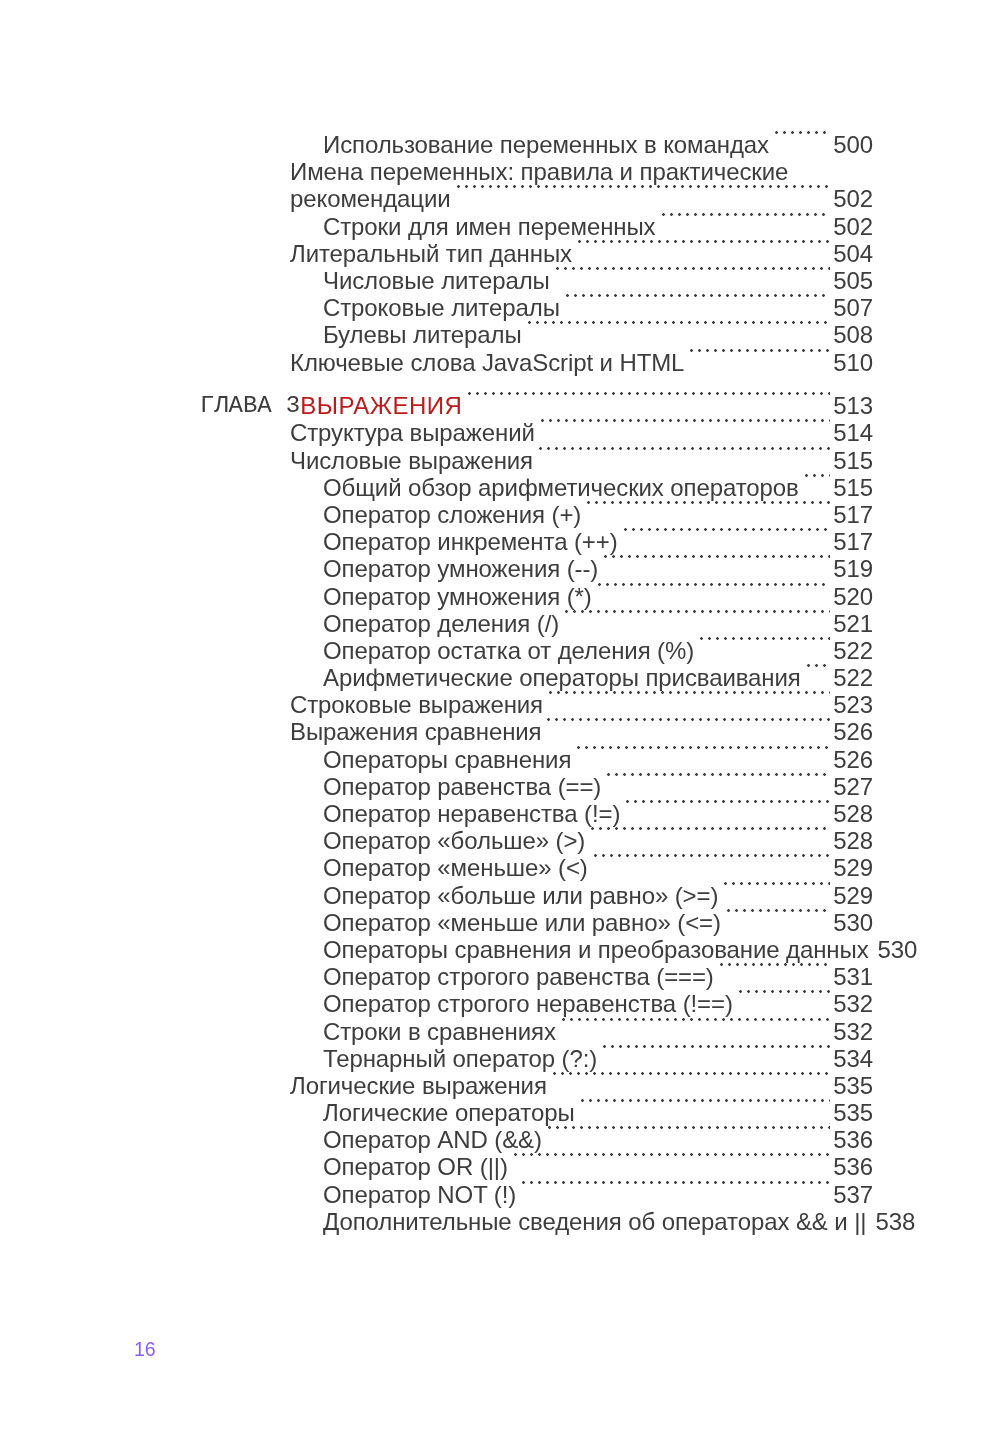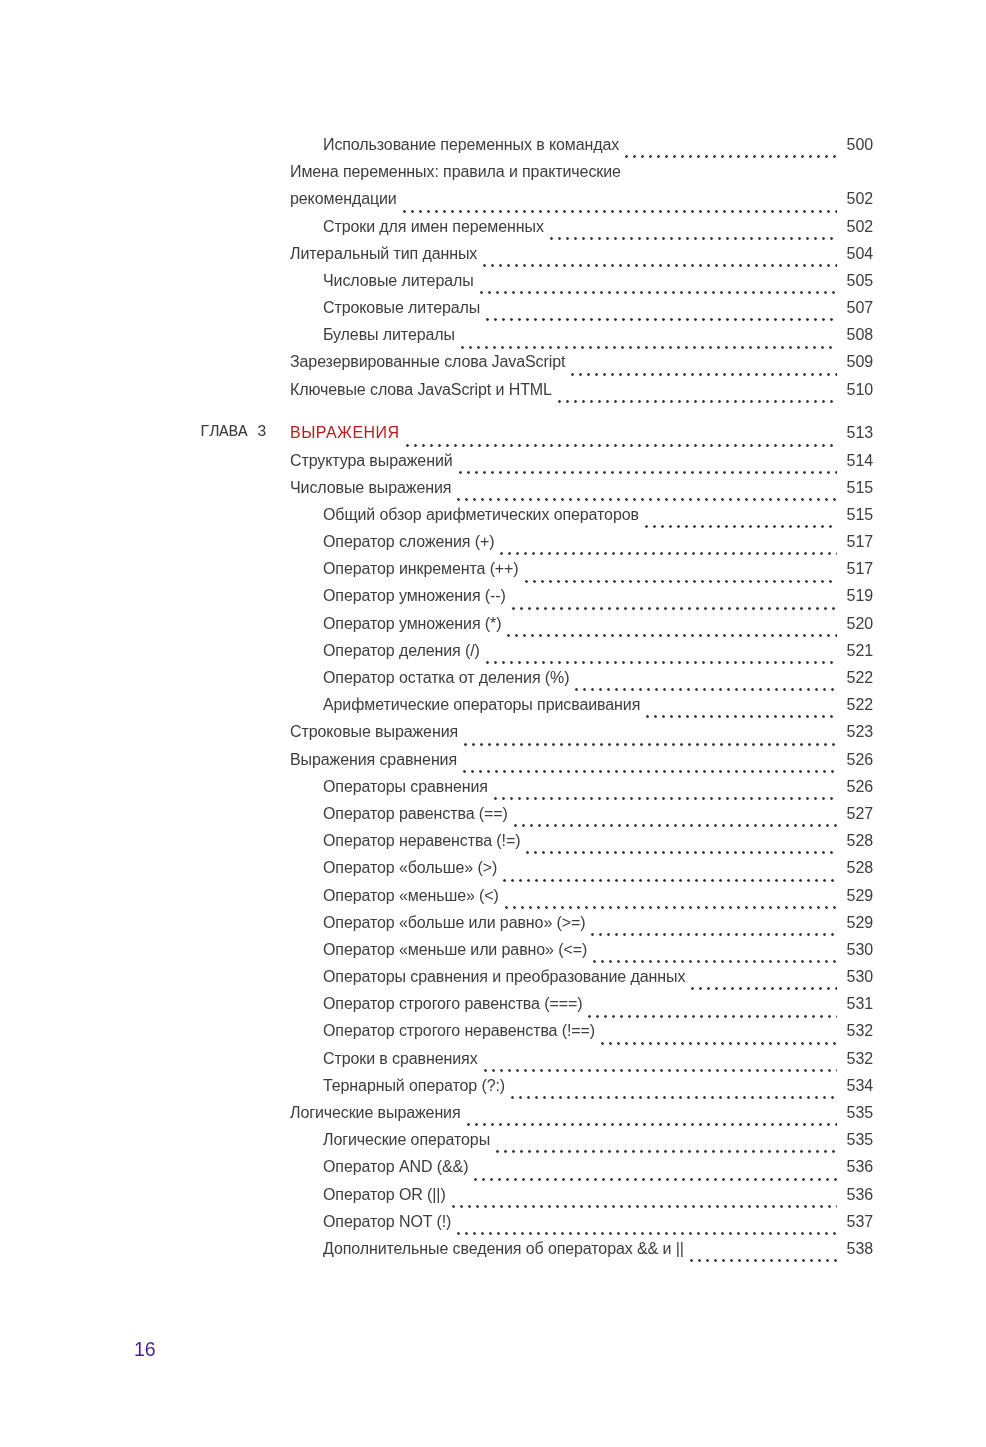--- a/index.html
+++ b/index.html
@@ -24,9 +24,9 @@
   }
   .row {
     display: flex;
-    align-items: flex-end;
+    align-items: flex-start;
     height: 27.2px;
-    font-size: 16px;
+    font-size: 24px;
     line-height: 27.2px;
     letter-spacing: -0.1px;
     white-space: nowrap;

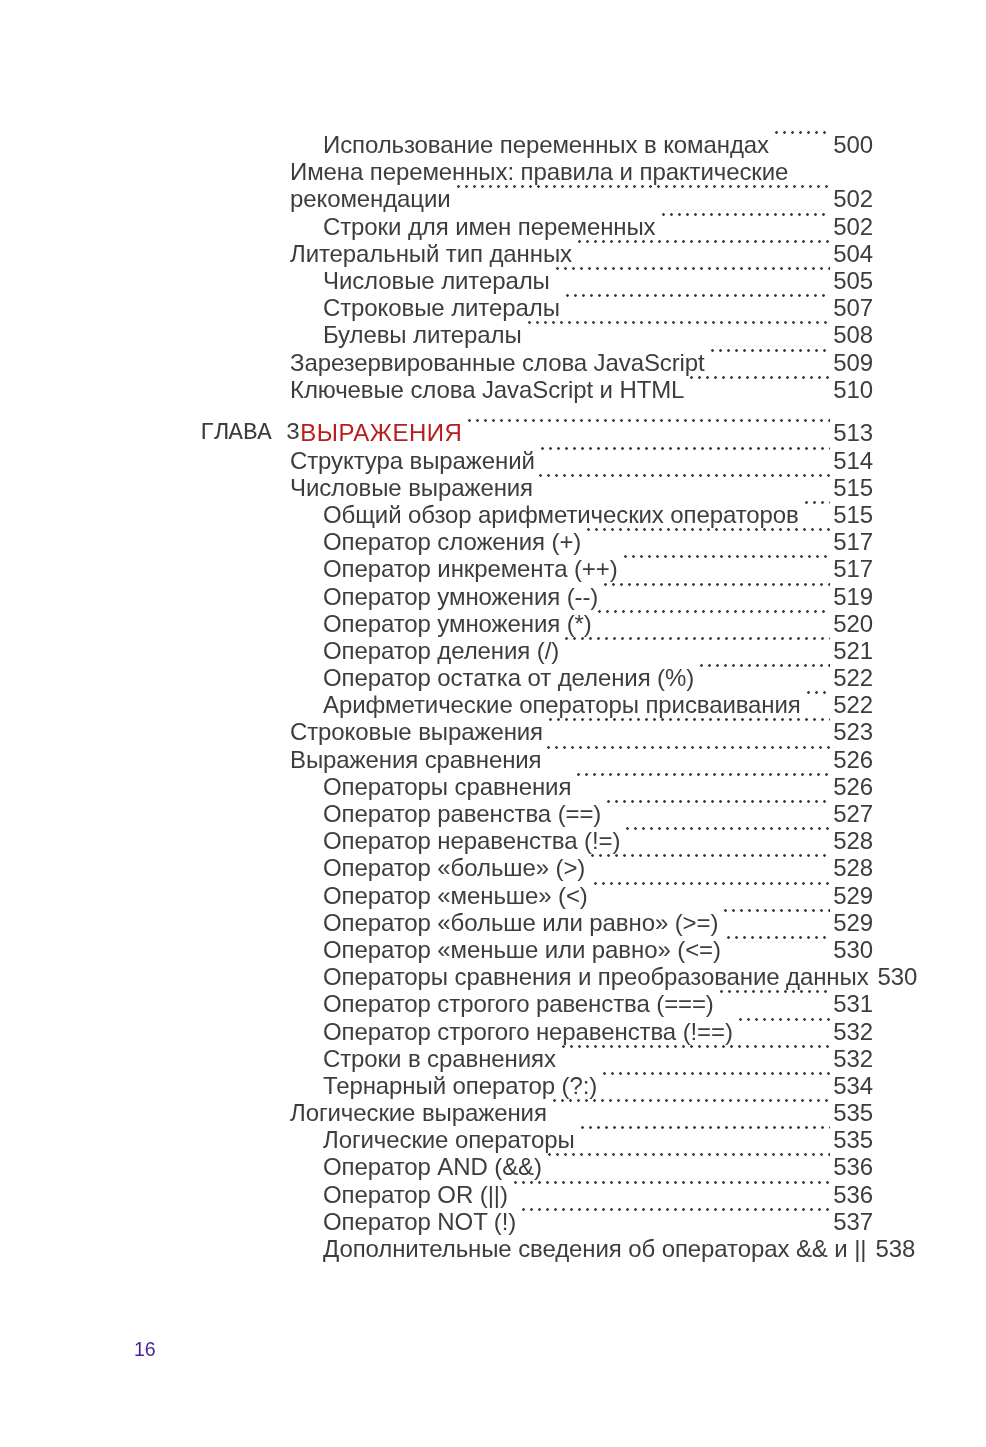--- a/index.html
+++ b/index.html
@@ -123,12 +123,6 @@
   </div>
       <div class="row i1">
 
-    <span class="title">Зарезервированные слова JavaScript</span>
-    <span class="dots"></span>
-    <span class="pagenum">509</span>
-  </div>
-      <div class="row i1">
-
     <span class="title">Ключевые слова JavaScript и HTML</span>
     <span class="dots"></span>
     <span class="pagenum">510</span>

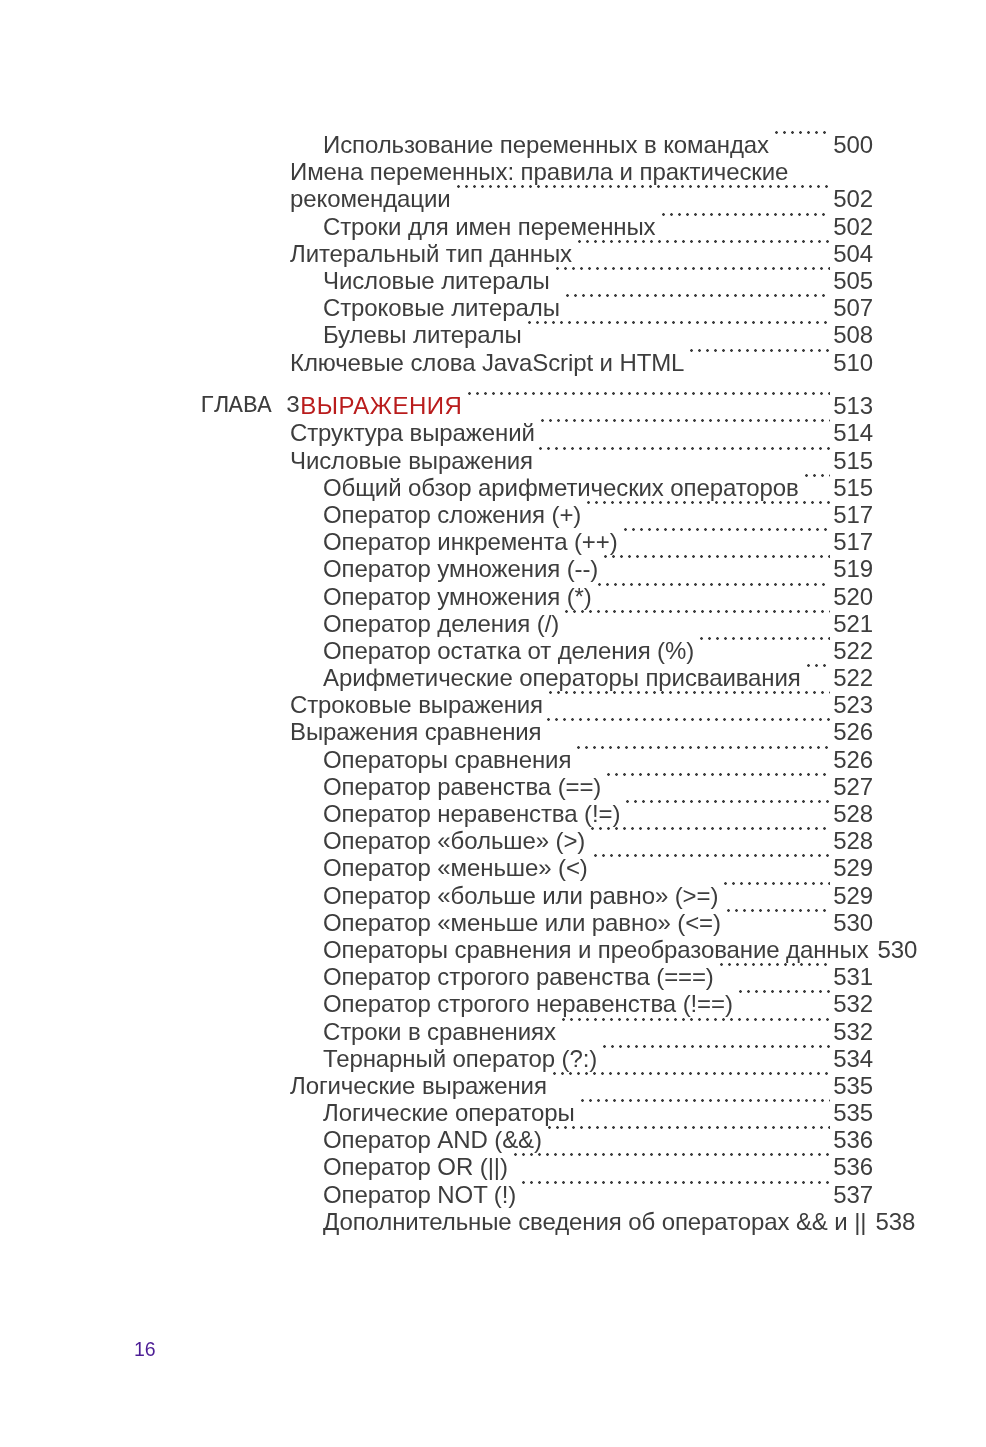--- a/index.html
+++ b/index.html
@@ -65,7 +65,7 @@
     top: 1336px;
     font-size: 19.5px;
     line-height: 27px;
-    color: #4c1d95;
+    color: #8b5cf6;
   }
 </style>
 </head>

